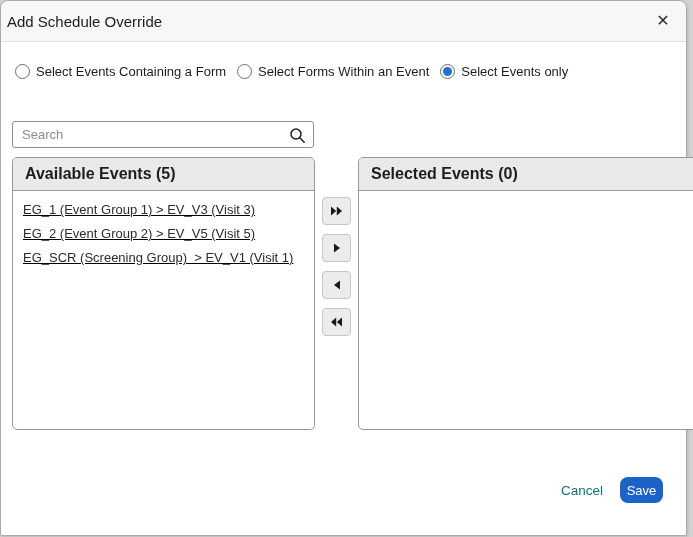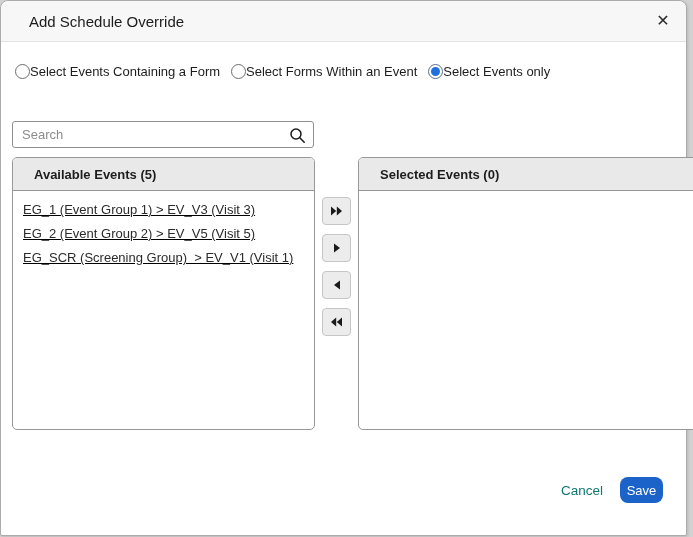--- a/index.html
+++ b/index.html
@@ -25,7 +25,7 @@
     border-bottom: 1px solid #e3e3e3;
     border-radius: 8px 8px 0 0;
     display: flex; align-items: center;
-    padding-left: 28px;
+    padding-left: 6px;
   }
   .modal-title { font-size: 15px; color: #1c1c1e; }
   .close-btn {

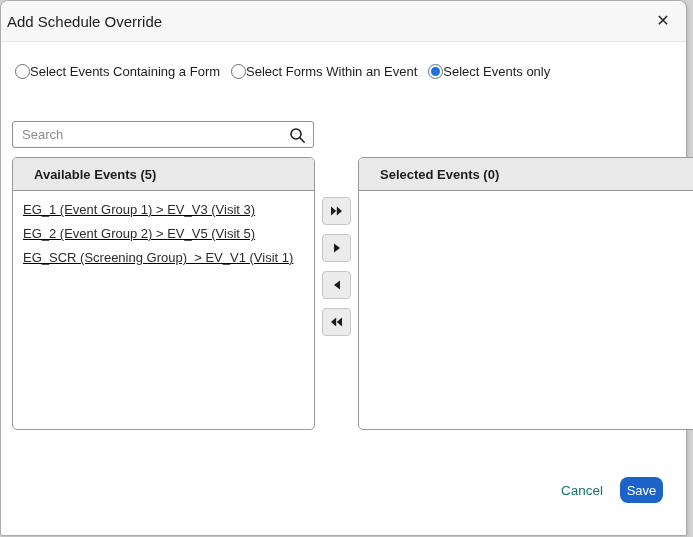--- a/index.html
+++ b/index.html
@@ -40,7 +40,7 @@
     position: absolute; left: 14px; top: 63px;
     display: flex; align-items: center; gap: 11px;
   }
-  .radio-opt { display: flex; align-items: center; cursor: pointer; }
+  .radio-opt { display: flex; align-items: center; gap: 6px; cursor: pointer; }
   .radio-circle {
     width: 15px; height: 15px; border-radius: 50%;
     border: 1px solid #6e6e6e; background: #fff;

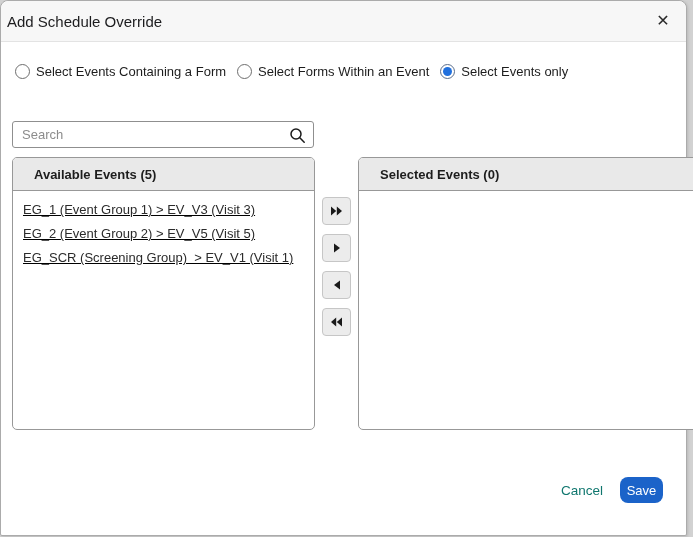--- a/index.html
+++ b/index.html
@@ -84,8 +84,8 @@
     background: #e9e9e9;
     border-bottom: 1px solid #989898;
     display: flex; align-items: center;
-    padding-left: 21px;
-    font-size: 13px; font-weight: bold; color: #1d1d1d;
+    padding-left: 12px;
+    font-size: 16px; font-weight: bold; color: #1d1d1d;
   }
   .list-body { padding-top: 7px; text-decoration: underline; }
   .list-item {

